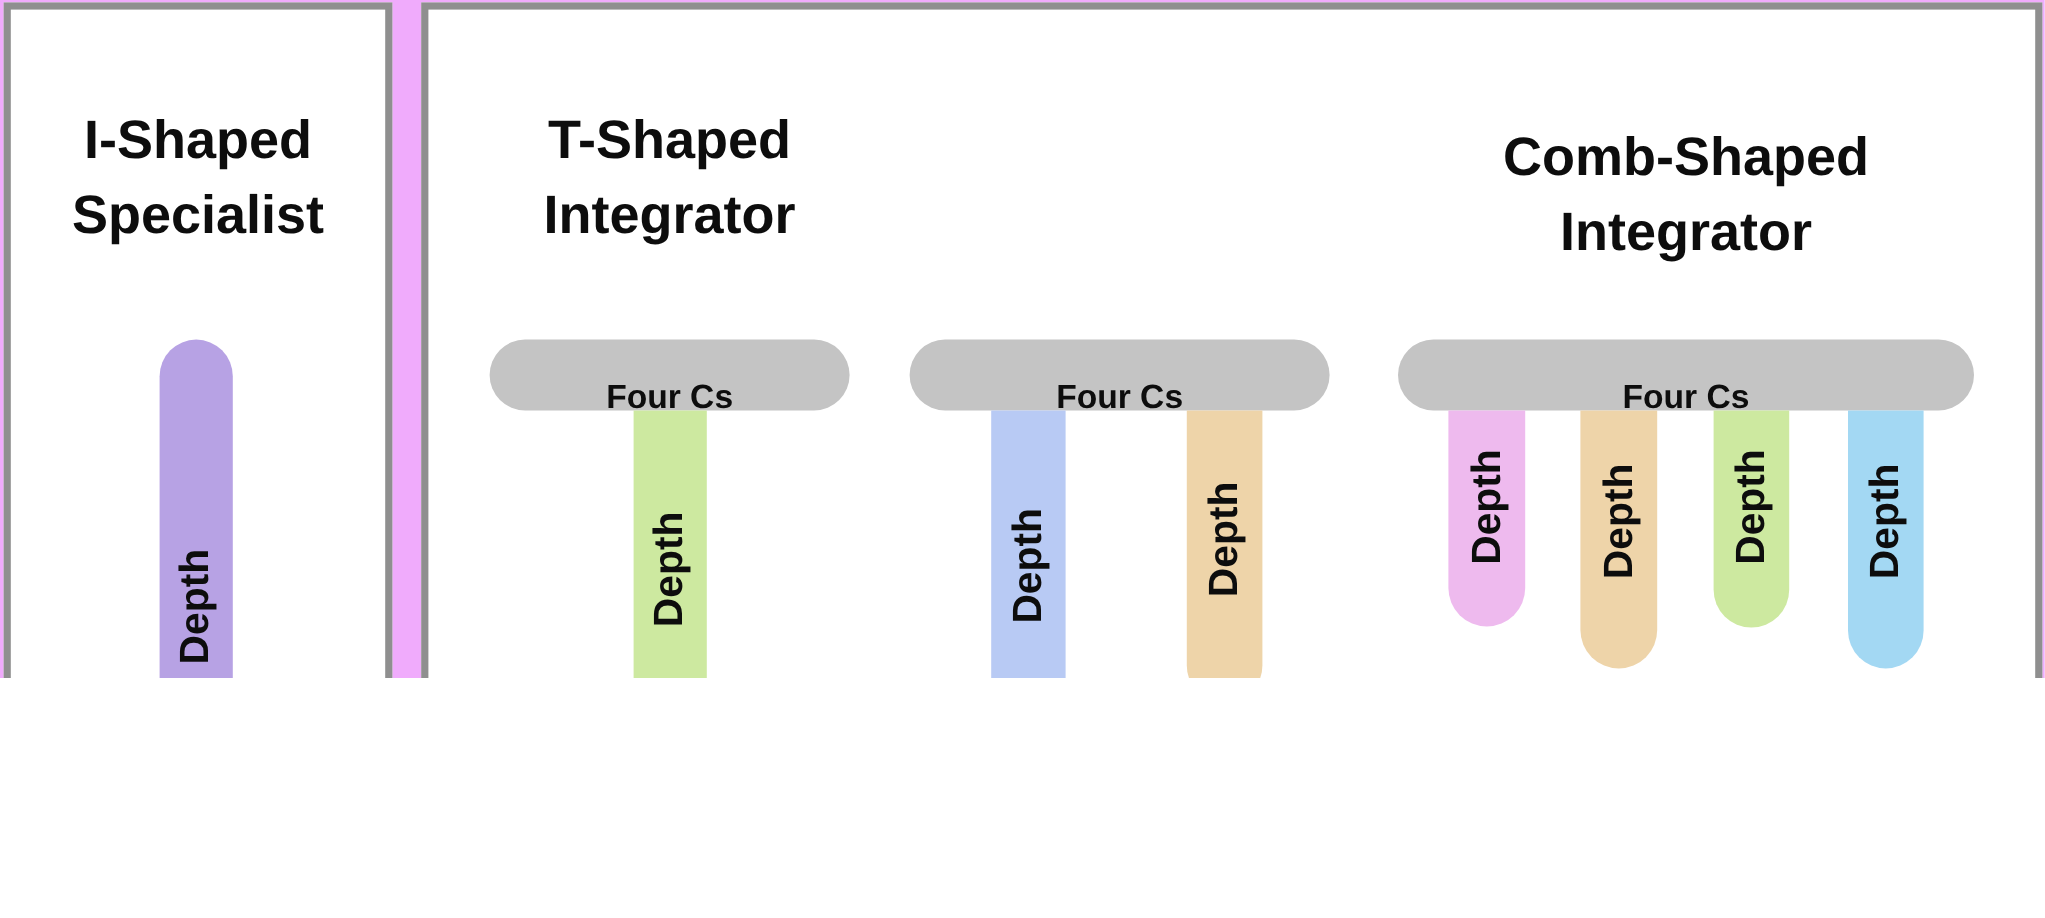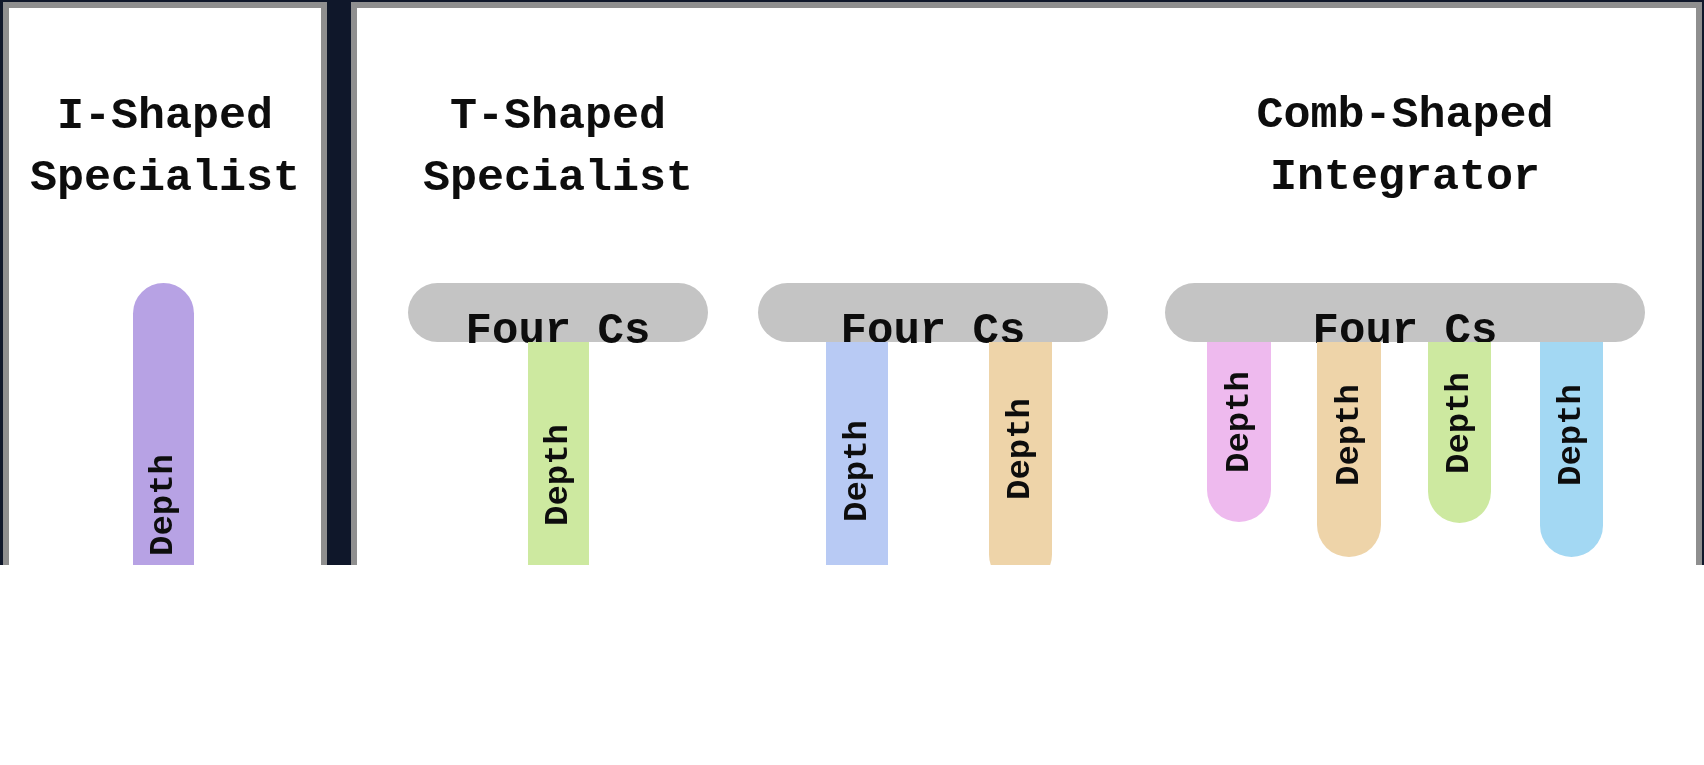--- a/index.html
+++ b/index.html
@@ -4,8 +4,8 @@
 <style>
   html,body{margin:0;padding:0;background:#ffffff;}
   .page{
-    position:relative;width:1704px;height:565px;background:#0f172a;
-    font-family:Liberation Mono, monospace;overflow:hidden;
+    position:relative;width:1704px;height:565px;background:#f0abfc;
+    font-family:Liberation Sans, sans-serif;overflow:hidden;
   }
   .panel{
     position:absolute;top:2px;height:762px;background:#ffffff;

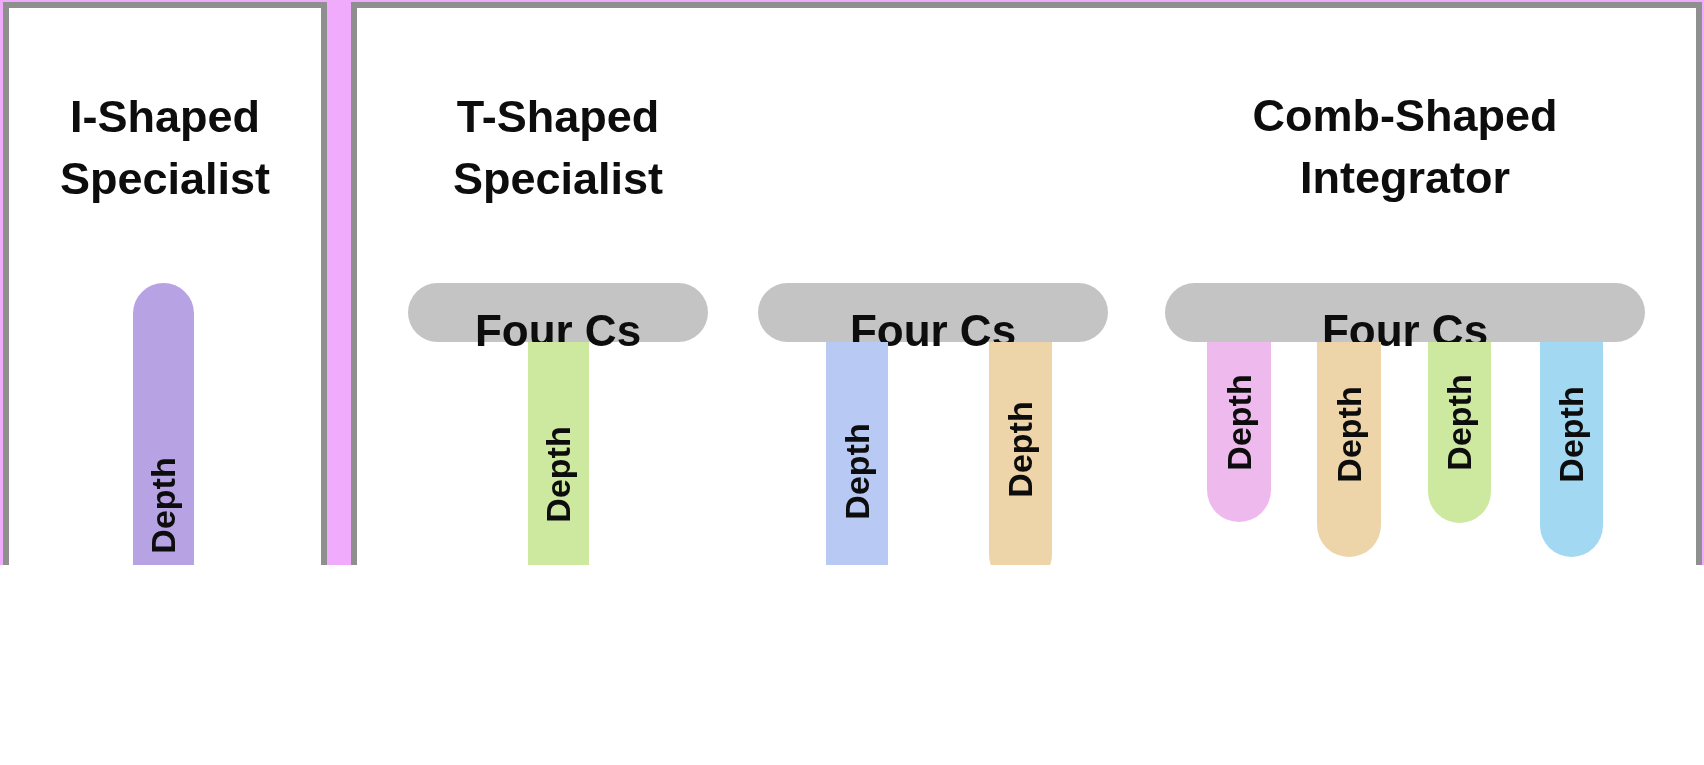--- a/index.html
+++ b/index.html
@@ -68,7 +68,7 @@
 
   <section class="panel right-panel" style="border-color: rgb(143, 143, 143);">
 
-    <h2 class="title t-title">T-Shaped Specialist</h2>
+    <h2 class="title t-title">T-Shaped Integrator</h2>
     <div class="pill t-pill" style="background: rgb(196, 196, 196);">
       <span class="pill-label">Four Cs</span>
     </div>

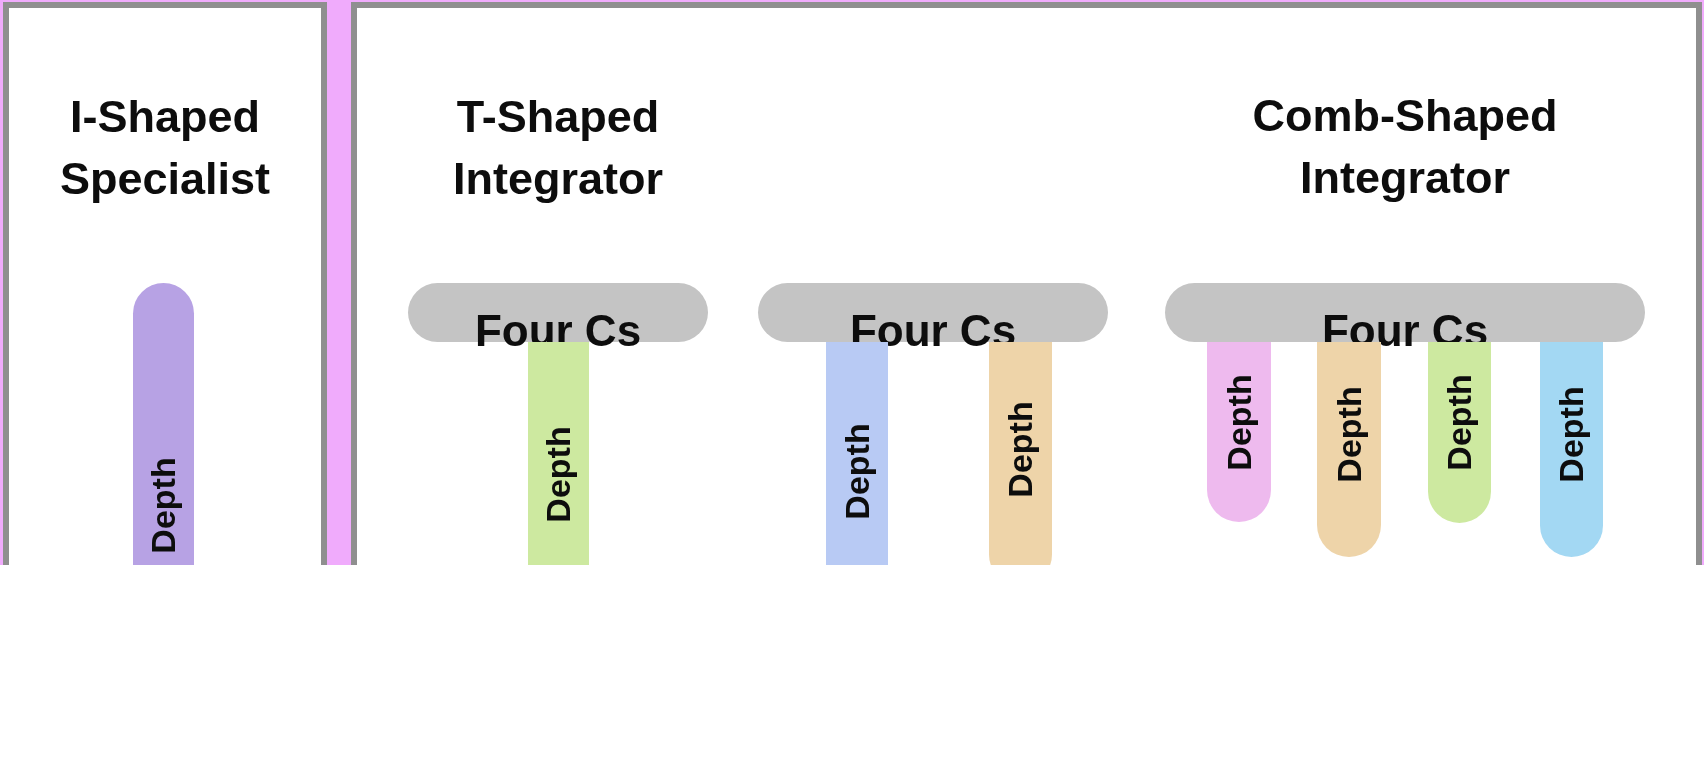--- a/index.html
+++ b/index.html
@@ -21,7 +21,7 @@
   .left-title{left:0;top:78px;width:100%;}
   .t-title{left:51px;top:78px;width:300px;}
   .pi-title{left:401px;top:78px;width:350px;}
-  .comb-title{left:808px;top:77px;width:480px;}
+  .comb-title{left:808px;top:92px;width:480px;}
 
   .pill{
     position:absolute;top:275px;height:59px;border-radius:30px;

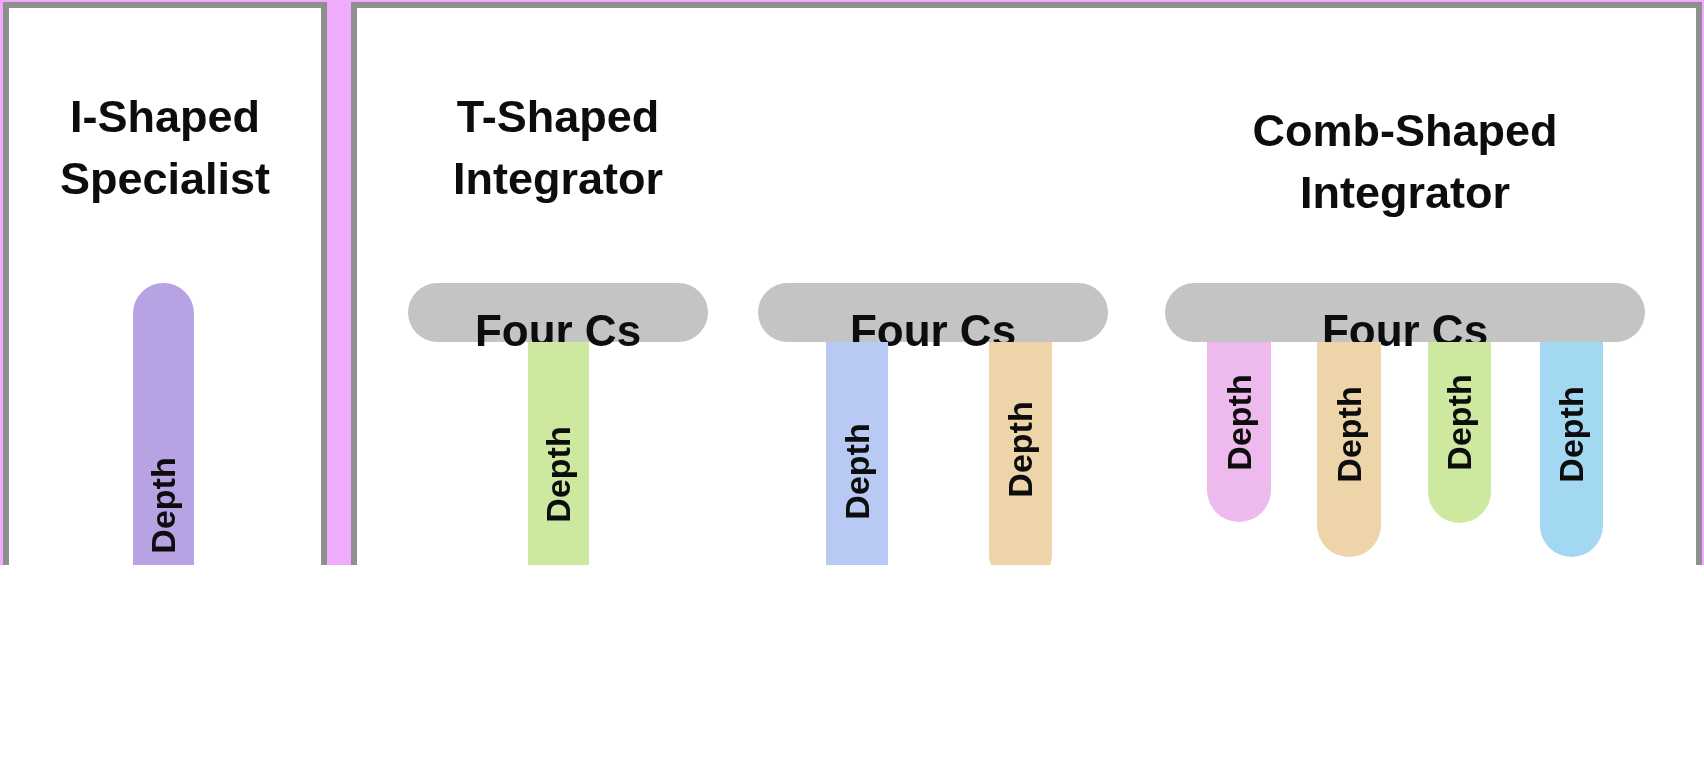--- a/index.html
+++ b/index.html
@@ -30,7 +30,7 @@
   .t-pill{left:51px;width:300px;}
   .pi-pill{left:401px;width:350px;}
   .comb-pill{left:808px;width:480px;}
-  .pill-label{font-weight:bold;font-size:44px;color:#0d0d0d;margin-top:36px;}
+  .pill-label{font-weight:bold;font-size:28px;color:#0d0d0d;margin-top:36px;}
 
   .vbar{
     position:absolute;display:flex;align-items:center;justify-content:center;

